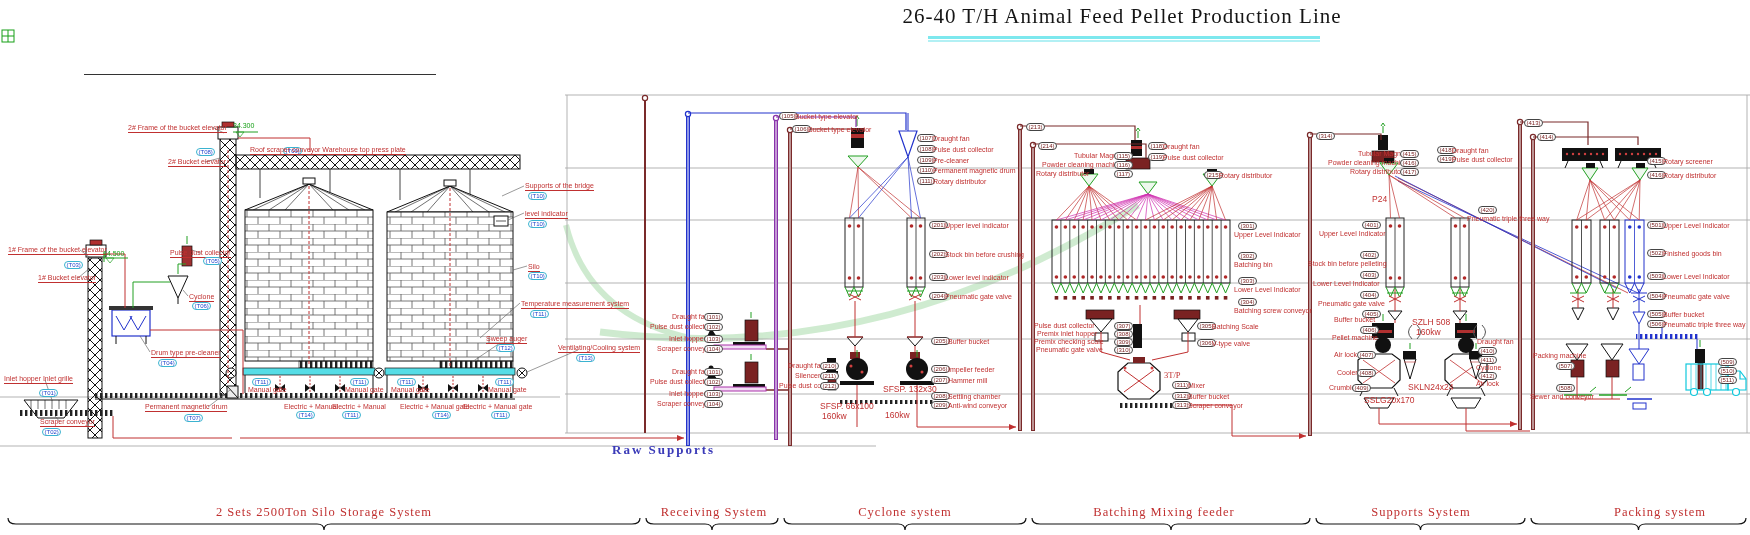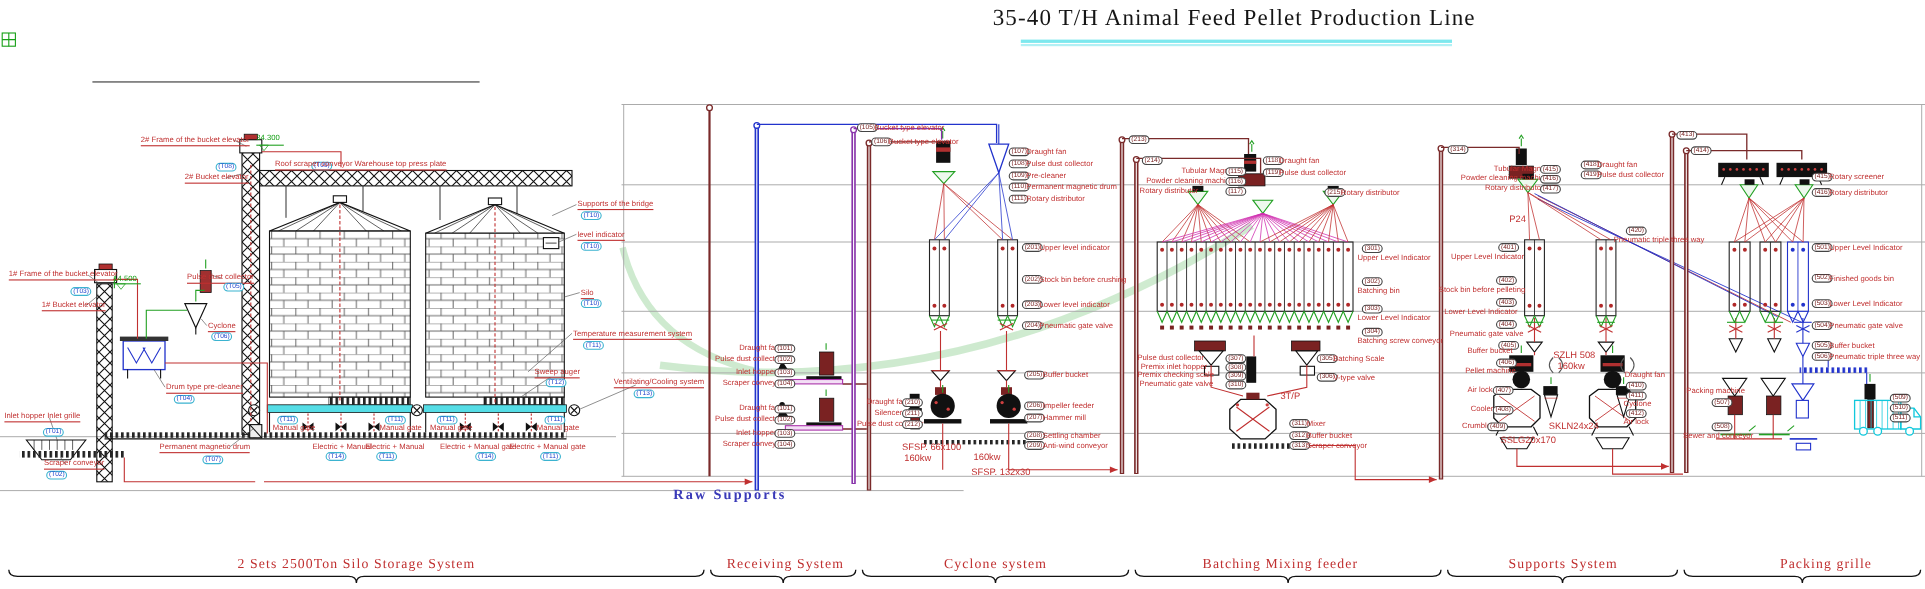--- a/index.html
+++ b/index.html
@@ -840,7 +840,7 @@
       <span class="lab o" style="left: 1718px; top: 376px;">(511)</span>
     </div>
 
-  <div class="title">35-40 T/H Animal Feed Pellet Production Line</div>
+  <div class="title">26-40 T/H Animal Feed Pellet Production Line</div>
   <div class="tul1"></div>
   <div class="tul2"></div>
   <div class="sul"></div>

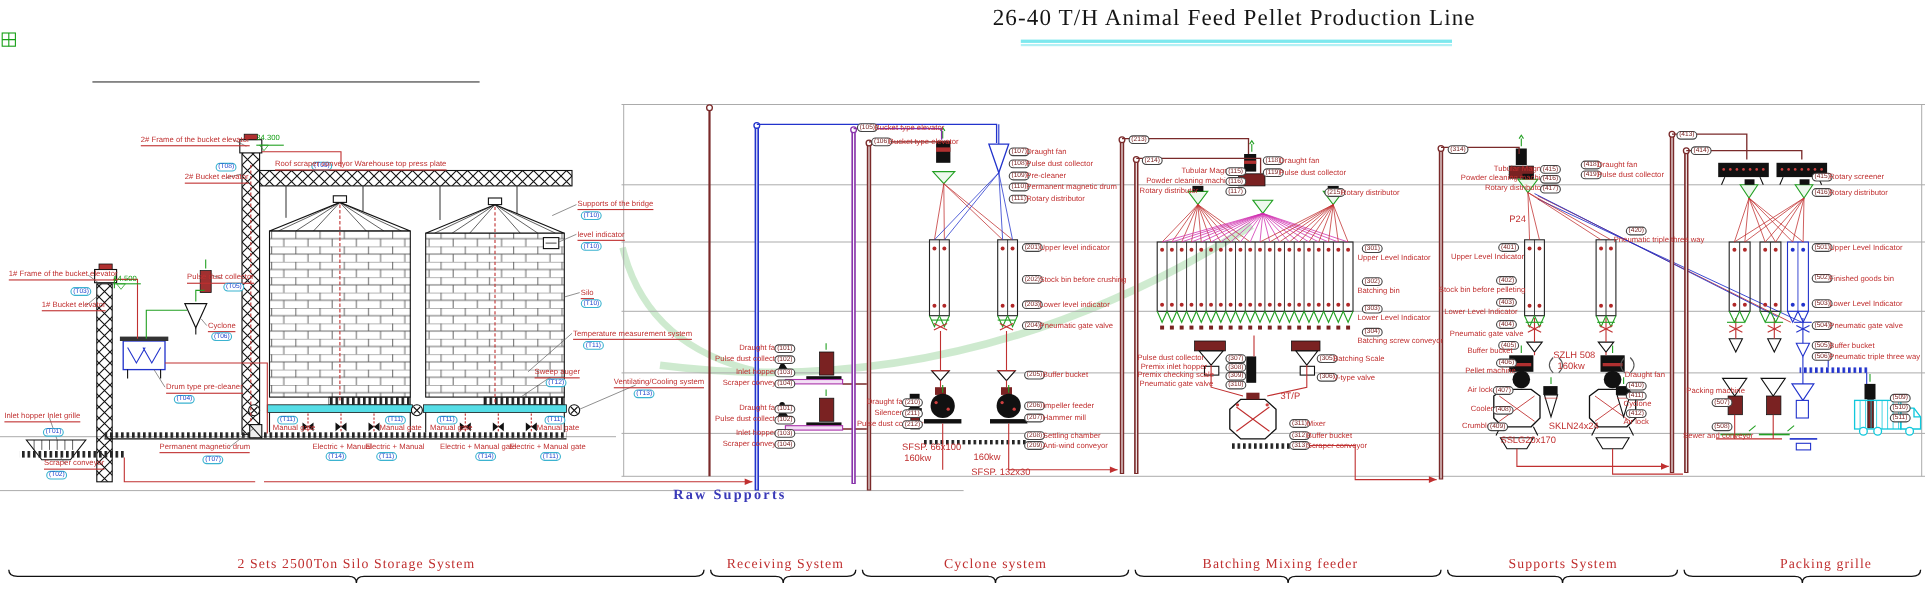--- a/index.html
+++ b/index.html
@@ -764,7 +764,7 @@
       <span class="lab r" style="left: 1212px; top: 323px;">Batching Scale</span>
       <span class="lab o" style="left: 1197px; top: 339px;">(306)</span>
       <span class="lab r" style="left: 1212px; top: 340px;">V-type valve</span>
-      <span class="lab rb" style="left: 1164px; top: 356px;">3T/P</span>
+      <span class="lab rb" style="left: 1164px; top: 371px; font-family: Liberation Serif, serif;">3T/P</span>
       <span class="lab o" style="left: 1172px; top: 381px;">(311)</span>
       <span class="lab r" style="left: 1188px; top: 382px;">Mixer</span>
       <span class="lab o" style="left: 1172px; top: 392px;">(312)</span>

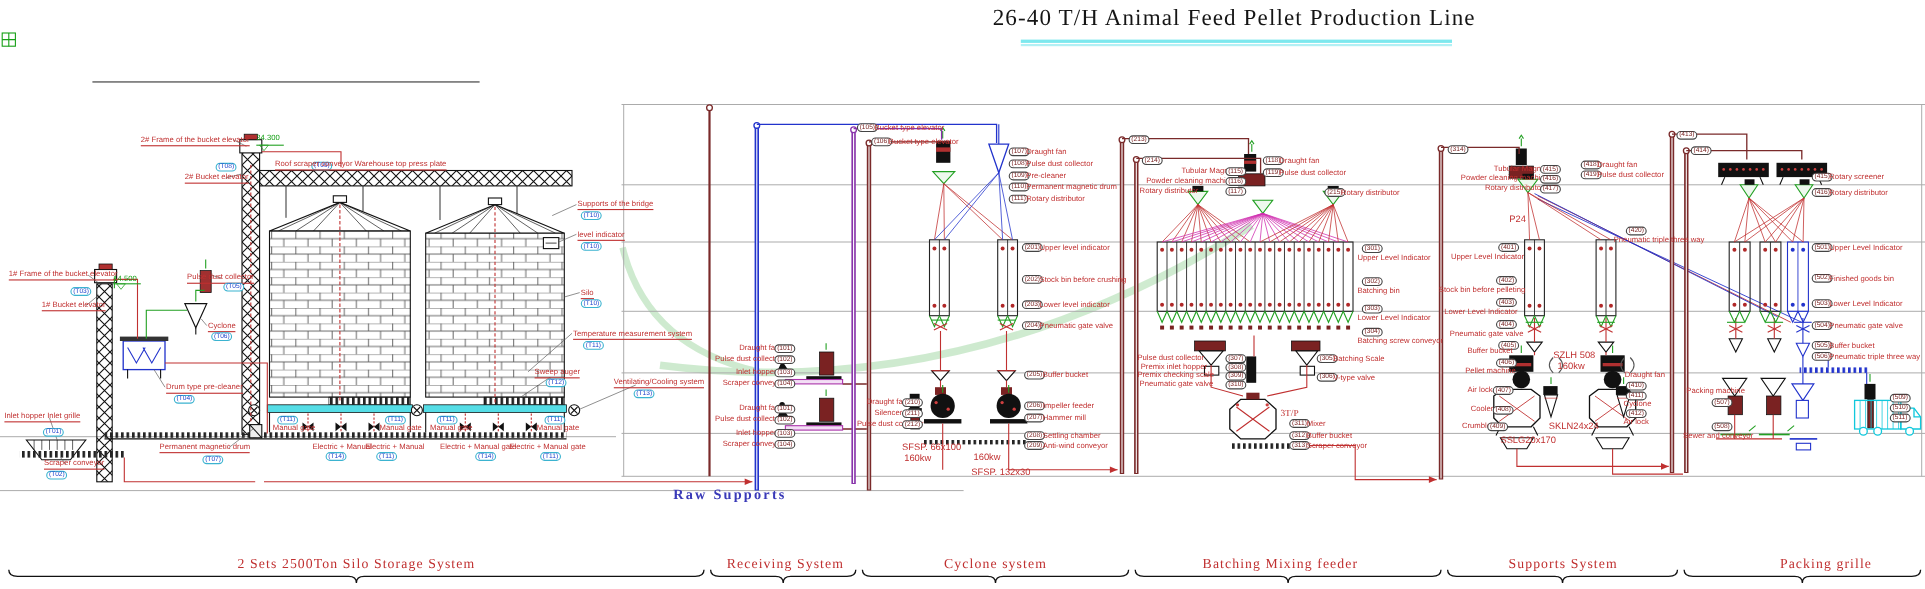--- a/index.html
+++ b/index.html
@@ -728,7 +728,7 @@
       <span class="lab o" style="left: 820px; top: 382px;">(212)</span>
       <span class="lab rb" style="left: 820px; top: 402px;">SFSP. 66x100</span>
       <span class="lab rb" style="left: 822px; top: 412px;">160kw</span>
-      <span class="lab rb" style="left: 883px; top: 425px;">SFSP. 132x30</span>
+      <span class="lab rb" style="left: 883px; top: 385px;">SFSP. 132x30</span>
       <span class="lab rb" style="left: 885px; top: 411px;">160kw</span>
       <span class="lab o" style="left: 1026px; top: 123px;">(213)</span>
       <span class="lab o" style="left: 1038px; top: 142px;">(214)</span>

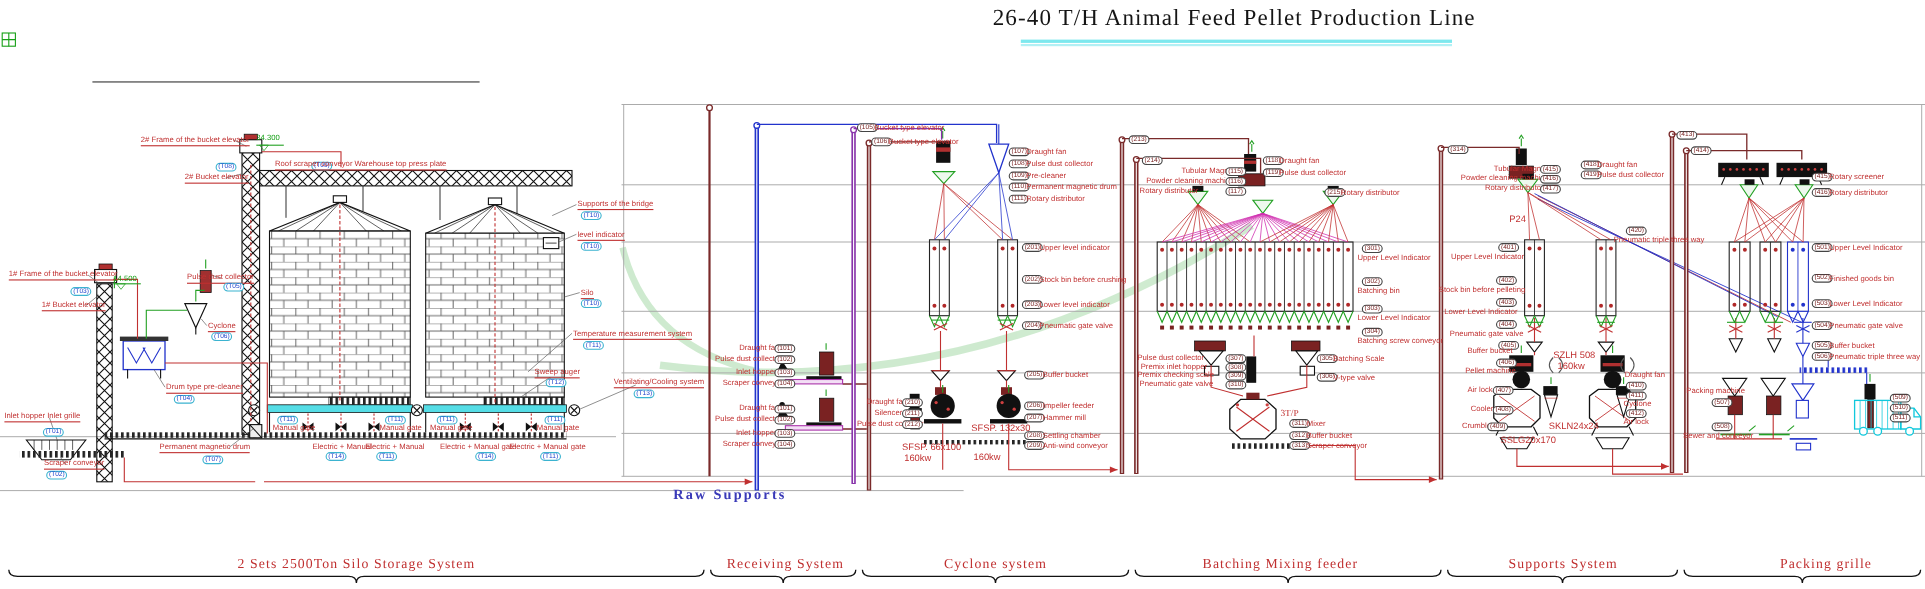--- a/index.html
+++ b/index.html
@@ -852,7 +852,7 @@
     <span class="section-label" style="left:905px">Cyclone system</span>
     <span class="section-label" style="left:1164px">Batching Mixing feeder</span>
     <span class="section-label" style="left:1421px">Supports System</span>
-    <span class="section-label" style="left:1660px">Packing grille</span>
+    <span class="section-label" style="left:1660px">Packing system</span>
   </div>
 </div>
 

